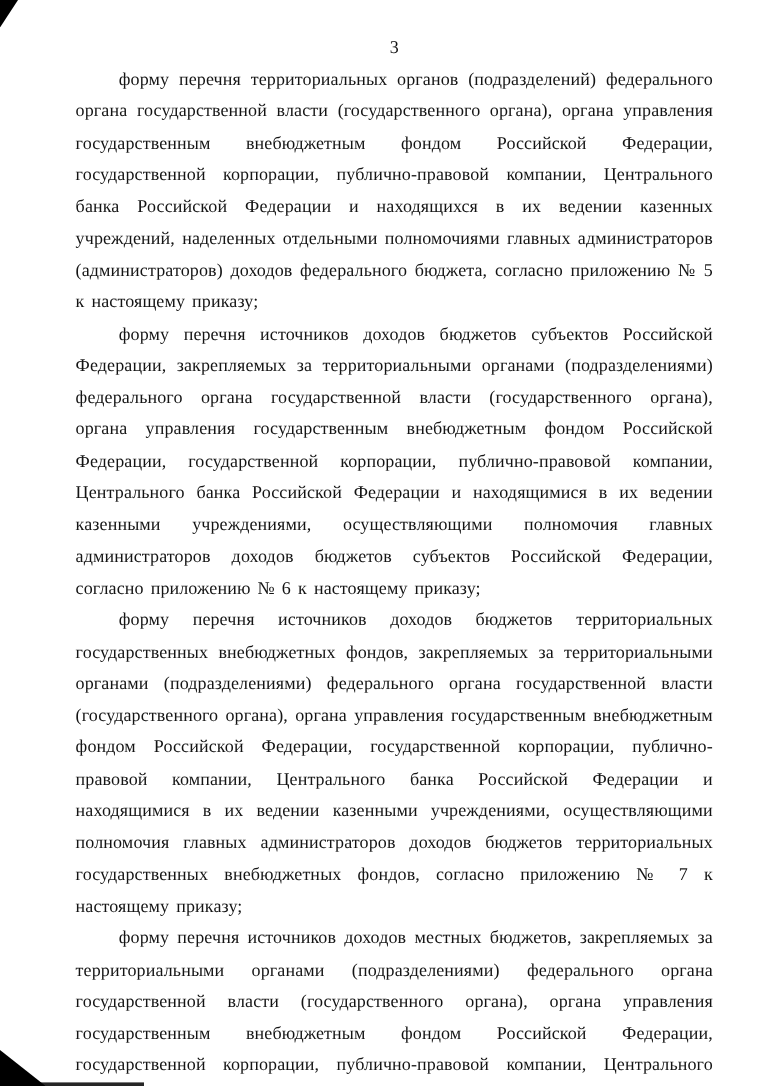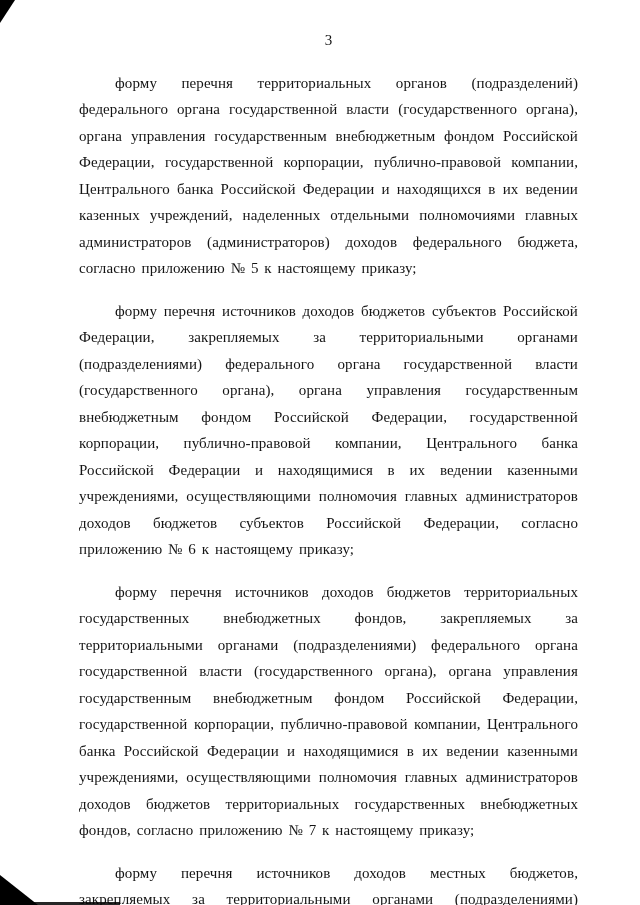--- a/index.html
+++ b/index.html
@@ -29,7 +29,7 @@
     margin: 0 0 0 0;
   }
   p.para {
-    margin: 16px;
+    margin: 0;
     text-align: justify;
     text-indent: 36px;
     font-size: 15px;

